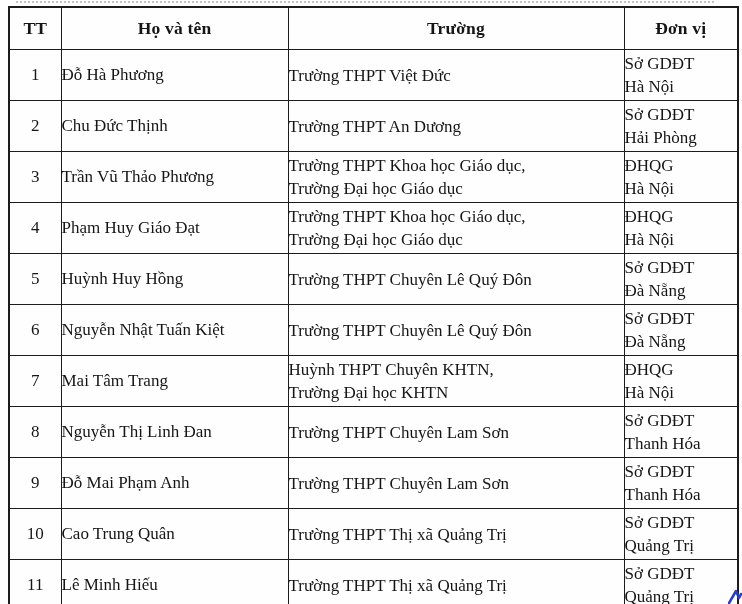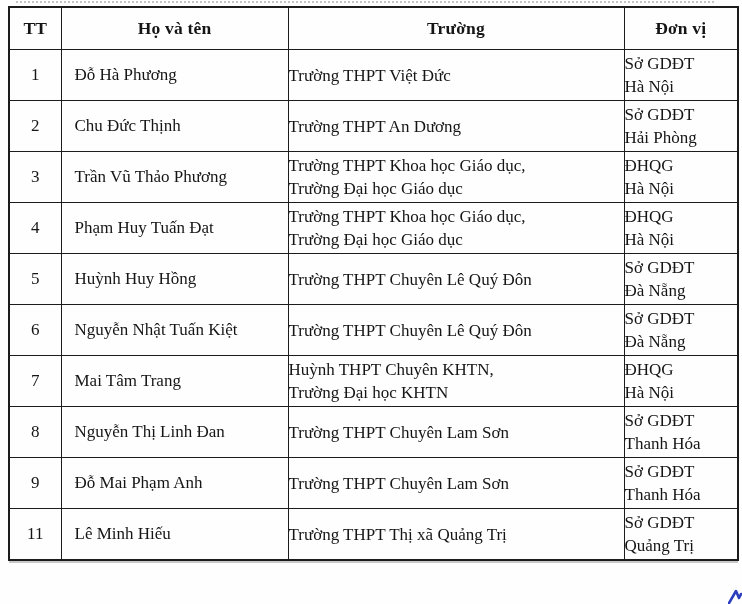--- a/index.html
+++ b/index.html
@@ -67,7 +67,6 @@
     text-align: center;
   }
   td.col-name {
-    padding-left: 13px;
   }
   td.col-school {
     padding-left: 0;

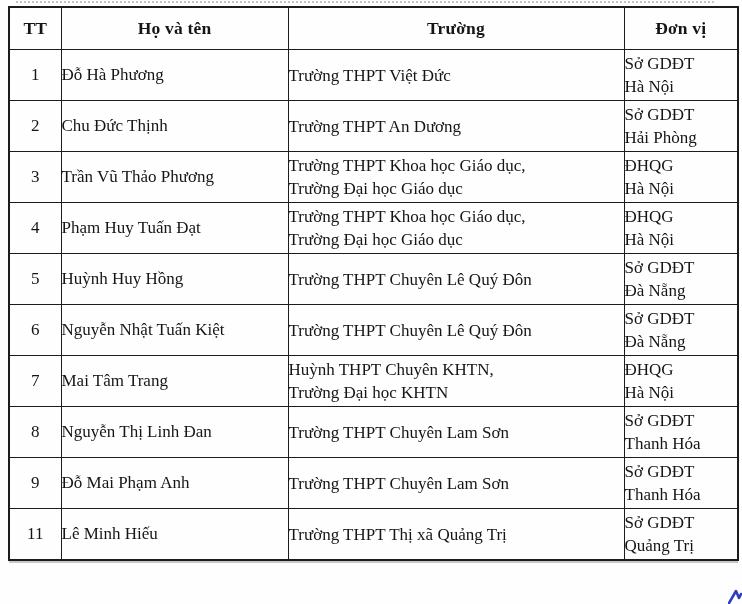--- a/index.html
+++ b/index.html
@@ -142,7 +142,7 @@
         </tr>
         <tr>
           <td class="col-tt">4</td>
-          <td class="col-name">Phạm Huy Tuấn Đạt</td>
+          <td class="col-name">Phạm Huy Giáo Đạt</td>
           <td class="col-school">
             <div>Trường THPT Khoa học Giáo dục,</div>
             <div>Trường Đại học Giáo dục</div>

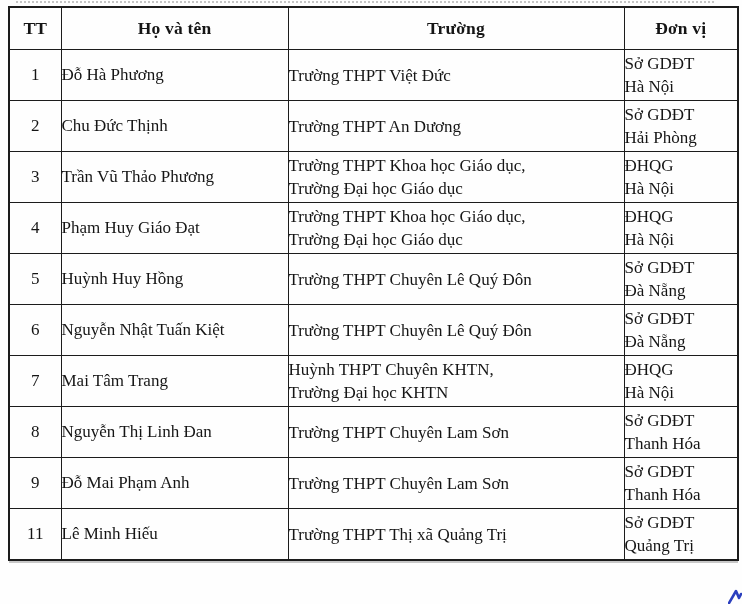--- a/index.html
+++ b/index.html
@@ -209,6 +209,17 @@
           </td>
         </tr>
         <tr>
+          <td class="col-tt">10</td>
+          <td class="col-name">Cao Trung Quân</td>
+          <td class="col-school">
+            <div>Trường THPT Thị xã Quảng Trị</div>
+          </td>
+          <td class="col-unit">
+            <div>Sở GDĐT</div>
+            <div>Quảng Trị</div>
+          </td>
+        </tr>
+        <tr>
           <td class="col-tt">11</td>
           <td class="col-name">Lê Minh Hiếu</td>
           <td class="col-school">

